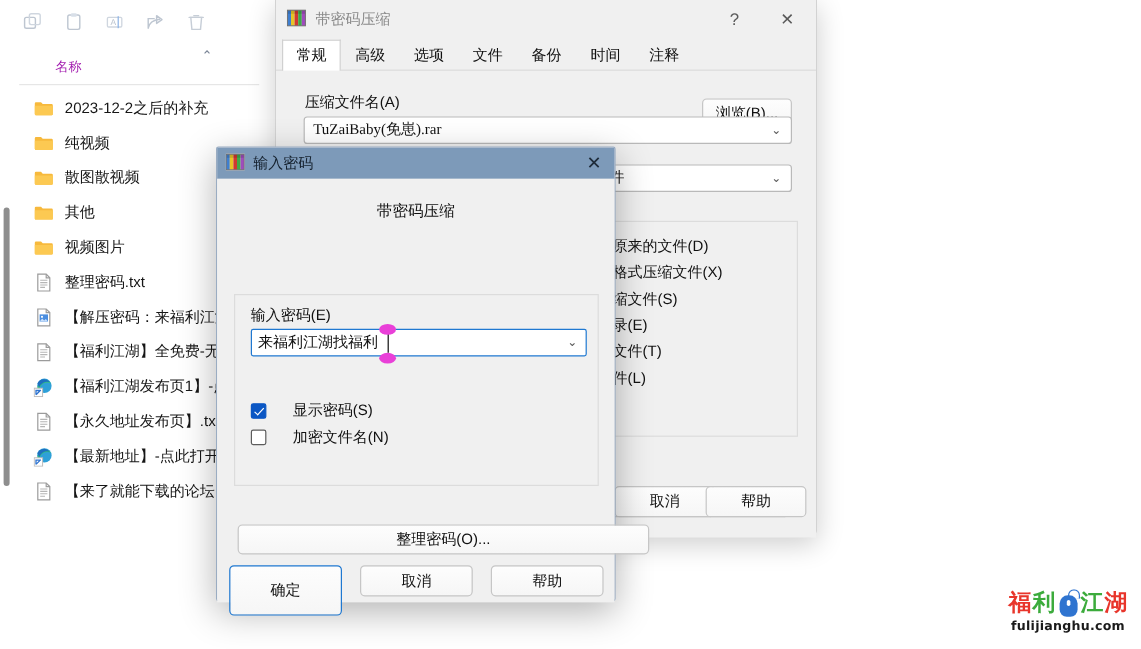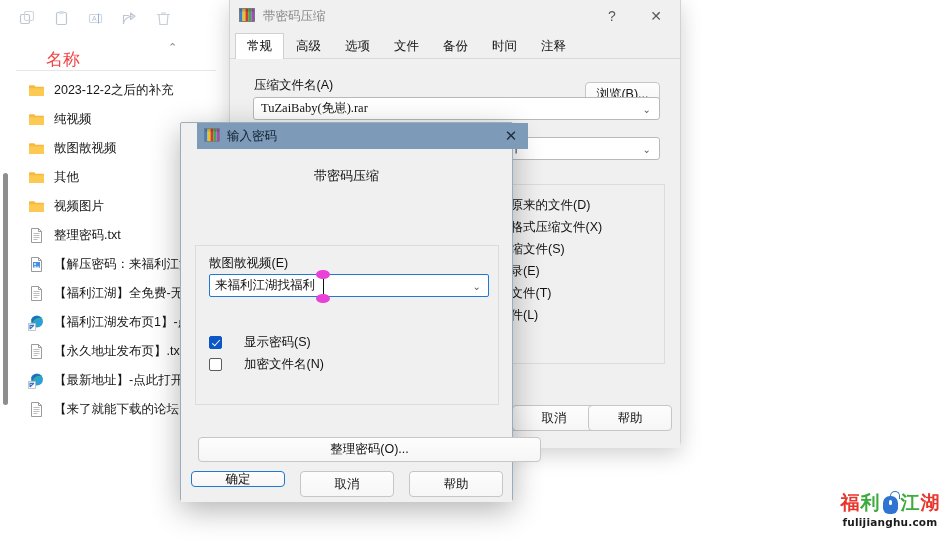--- a/index.html
+++ b/index.html
@@ -87,8 +87,8 @@
   .list-header .col-name {
     position: absolute;
     left: 30px; top: 8px;
-    font-size: 17px;
-    color: #ef4444;
+    font-size: 11px;
+    color: #a21caf;
   }
   .sort-chev {
     position: absolute;

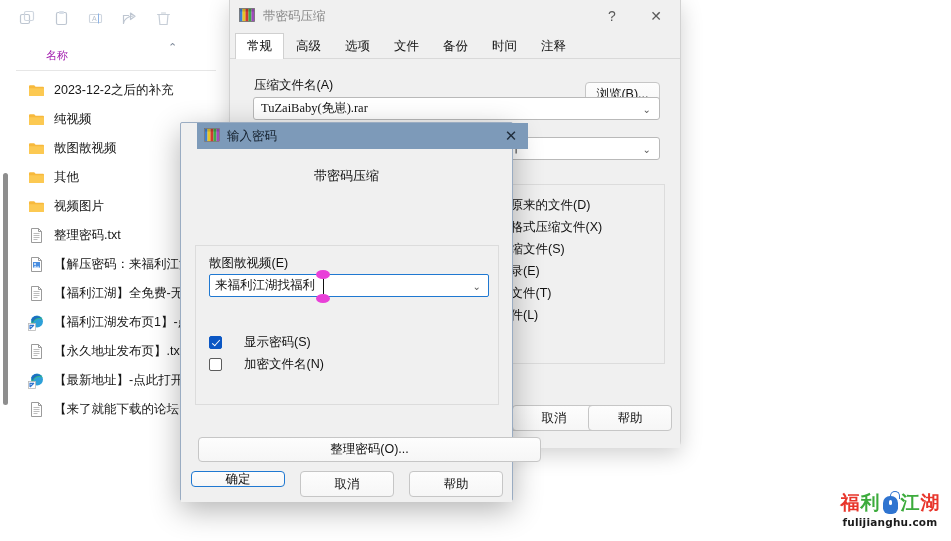--- a/index.html
+++ b/index.html
@@ -266,7 +266,7 @@
   }
   .pw-title {
     position: absolute;
-    left: 16px; top: 0;
+    left: 0; top: 0;
     width: 100%; height: 26px;
     background: #7d9ab9;
     display: flex;

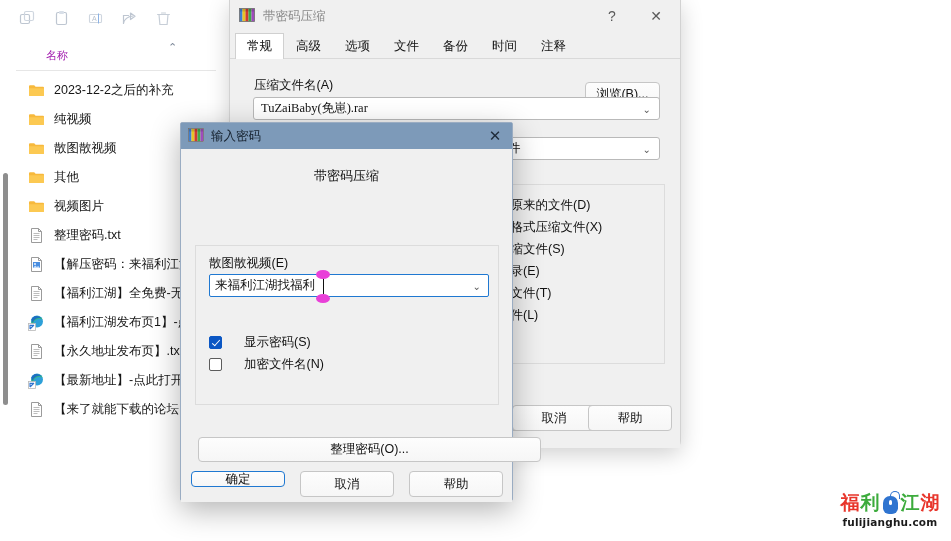--- a/index.html
+++ b/index.html
@@ -716,7 +716,7 @@
       <div class="pw-heading">带密码压缩</div>
 
       <div class="pw-group">
-        <span class="pw-field-label">散图散视频(E)</span>
+        <span class="pw-field-label">输入密码(E)</span>
 
         <div class="pw-input">
           <span>来福利江湖找福利</span>

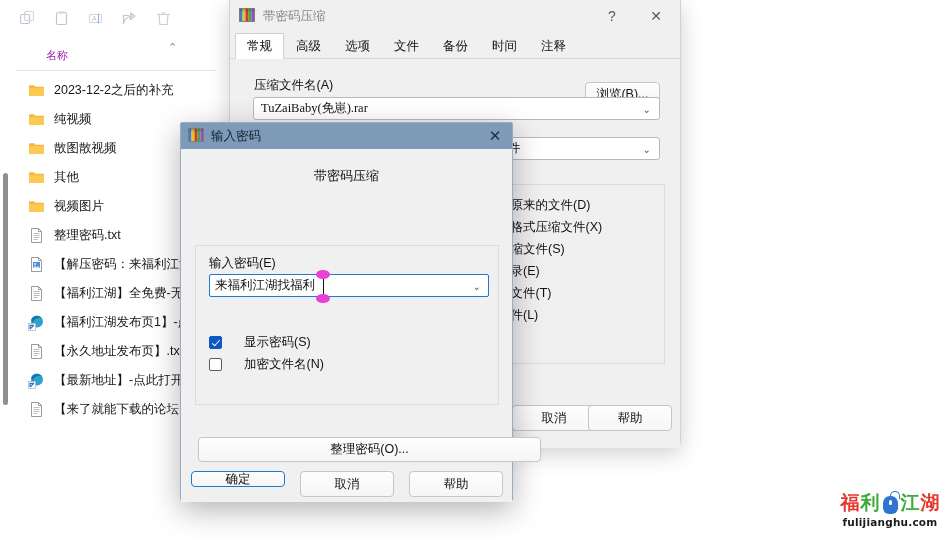--- a/index.html
+++ b/index.html
@@ -740,7 +740,7 @@
       <div class="btn" style="position:absolute;left:17px;top:288px;width:343px;height:25px;">整理密码(O)...</div>
 
       <div class="pw-footer-btns">
-        <div class="btn" style="position:absolute;left:10px;top:0;width:94px;height:16px;border:1.5px solid #1f78d1;">确定</div>
+        <div class="btn" style="position:absolute;left:10px;top:0;width:94px;height:42px;border:1.5px solid #1f78d1;">确定</div>
         <div class="btn" style="position:absolute;left:119px;top:0;width:94px;height:26px;">取消</div>
         <div class="btn" style="position:absolute;left:228px;top:0;width:94px;height:26px;">帮助</div>
       </div>

